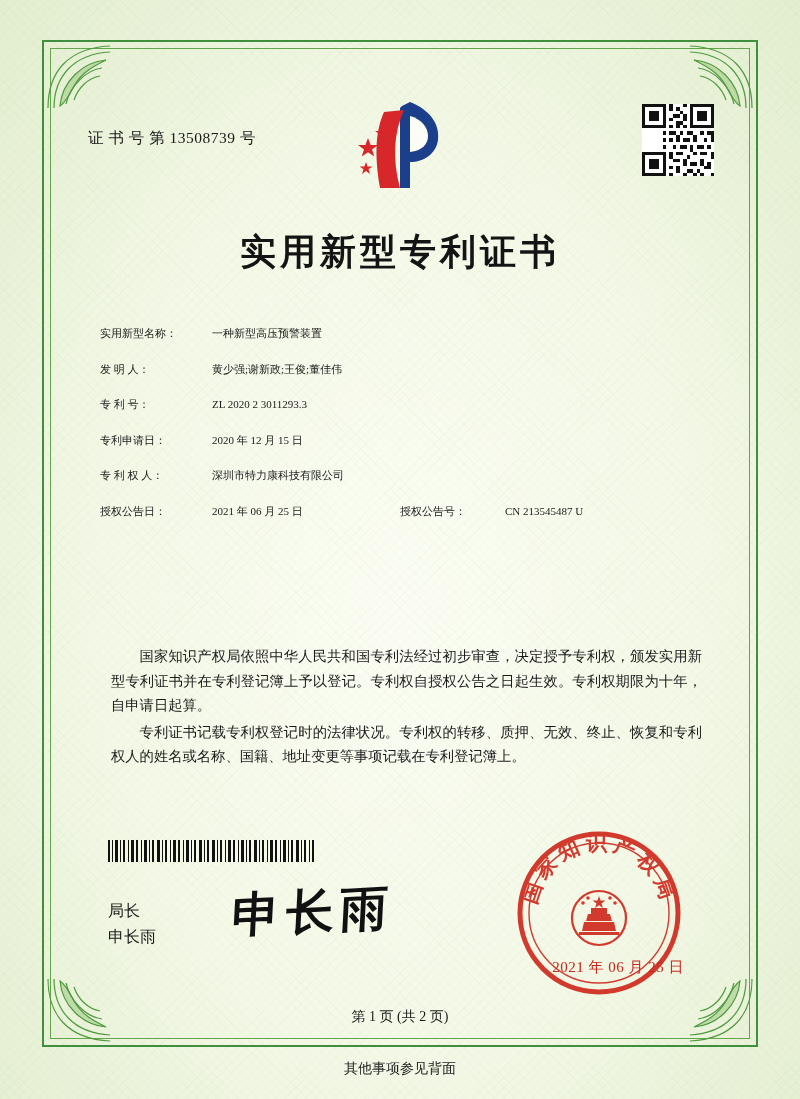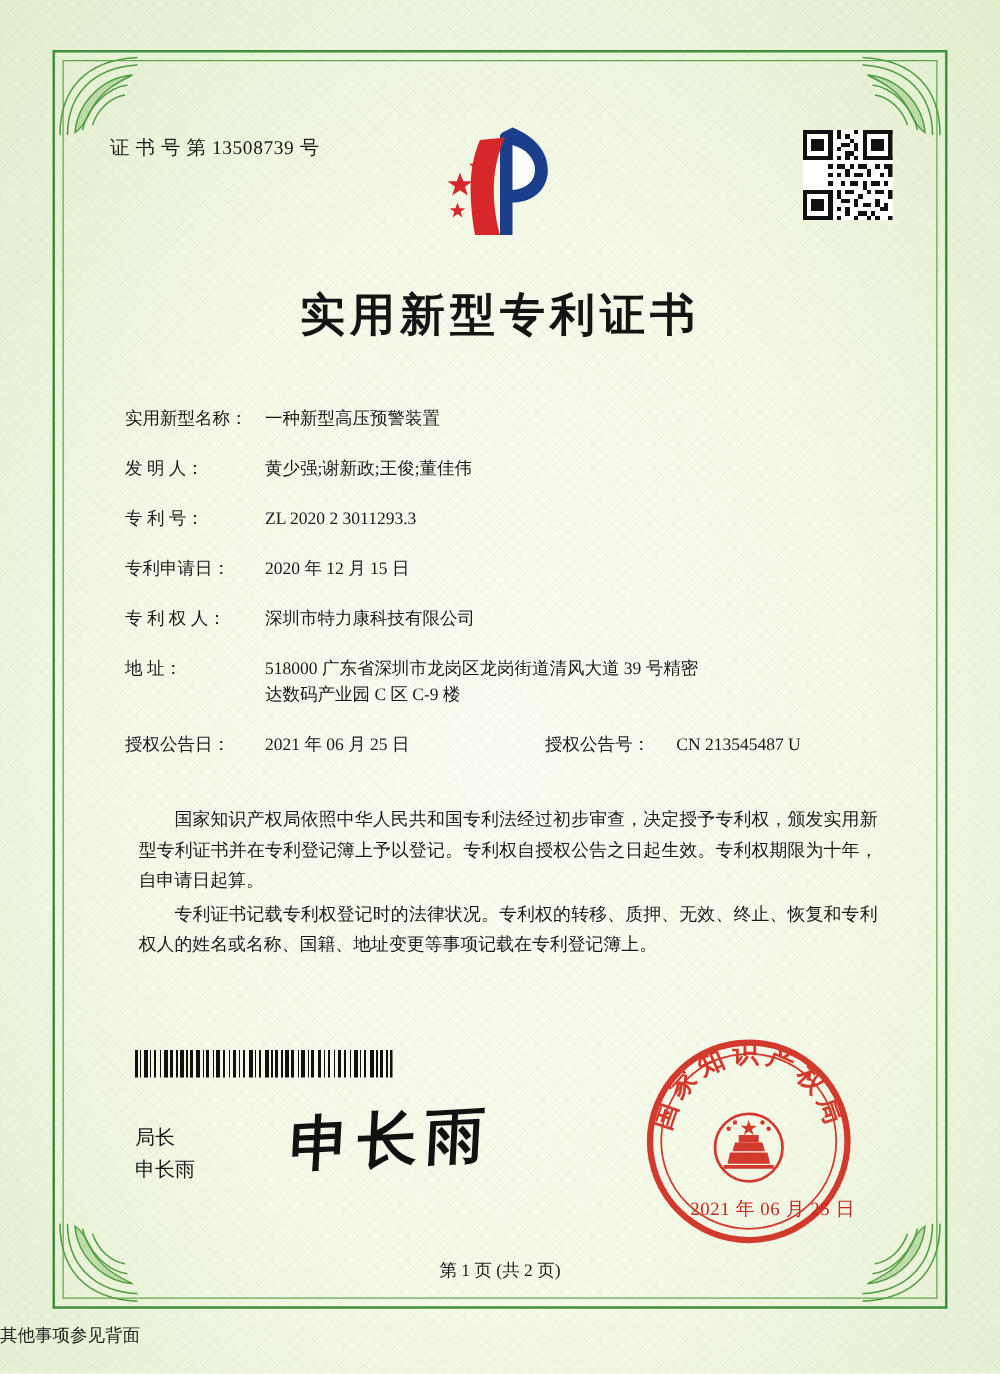--- a/index.html
+++ b/index.html
@@ -62,7 +62,7 @@
   
   .cert-no {
     position: absolute;
-    left: 88px; top: 108px;
+    left: 88px; top: 128px;
     font-size: 15.5px;
     letter-spacing: 0.5px;
     font-family: "Liberation Serif", serif;

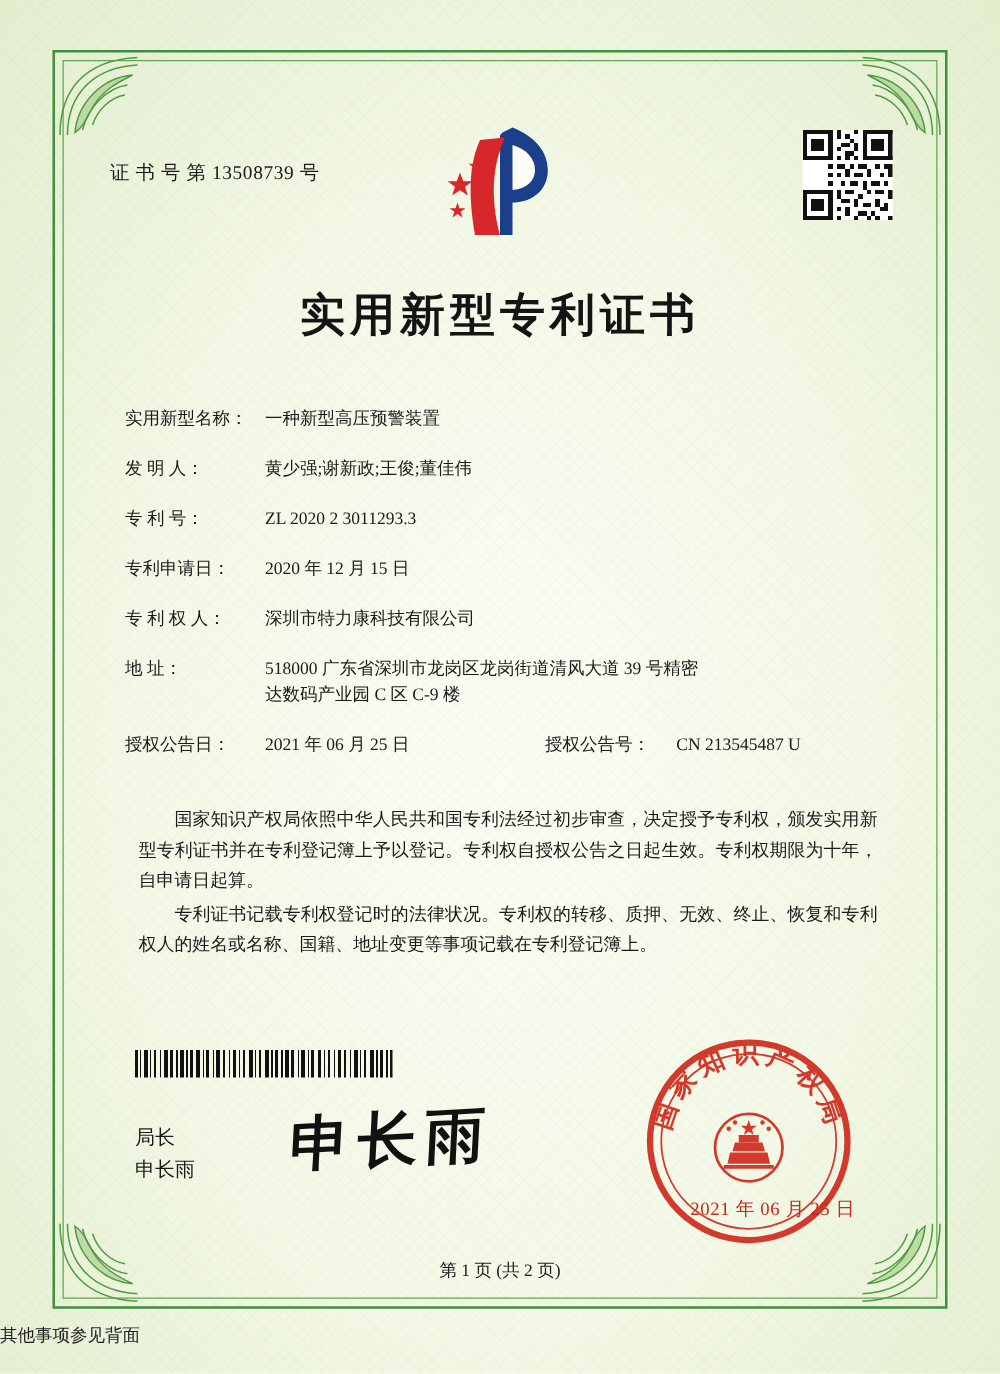--- a/index.html
+++ b/index.html
@@ -103,7 +103,7 @@
     left: 100px;
     top: 325px;
     right: 100px;
-    font-size: 14px;
+    font-size: 11px;
     line-height: 1.5;
   }
   .field-row {

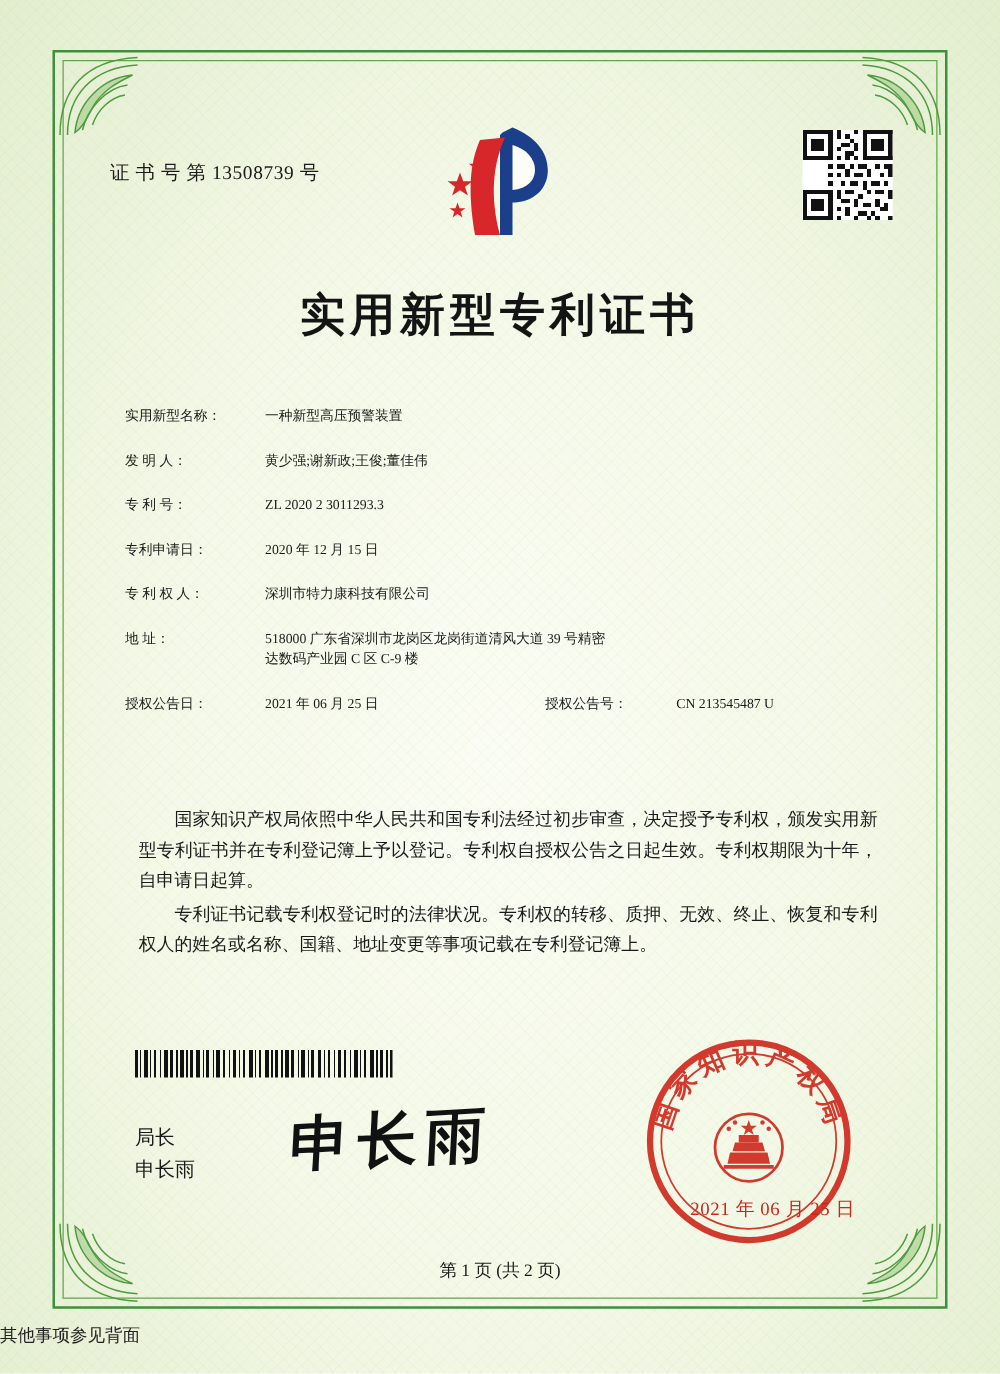--- a/index.html
+++ b/index.html
@@ -388,13 +388,6 @@
       <div class="field-value">深圳市特力康科技有限公司</div>
     </div>
 
-    <div class="field-row">
-      <div class="field-label">地        址：</div>
-      <div class="field-value">
-        <span>518000 广东省深圳市龙岗区龙岗街道清风大道 39 号精密</span>
-        <span class="l2">达数码产业园 C 区 C-9 楼</span>
-      </div>
-    </div>
 
     <div class="field-row two-col">
       <div class="col-a">

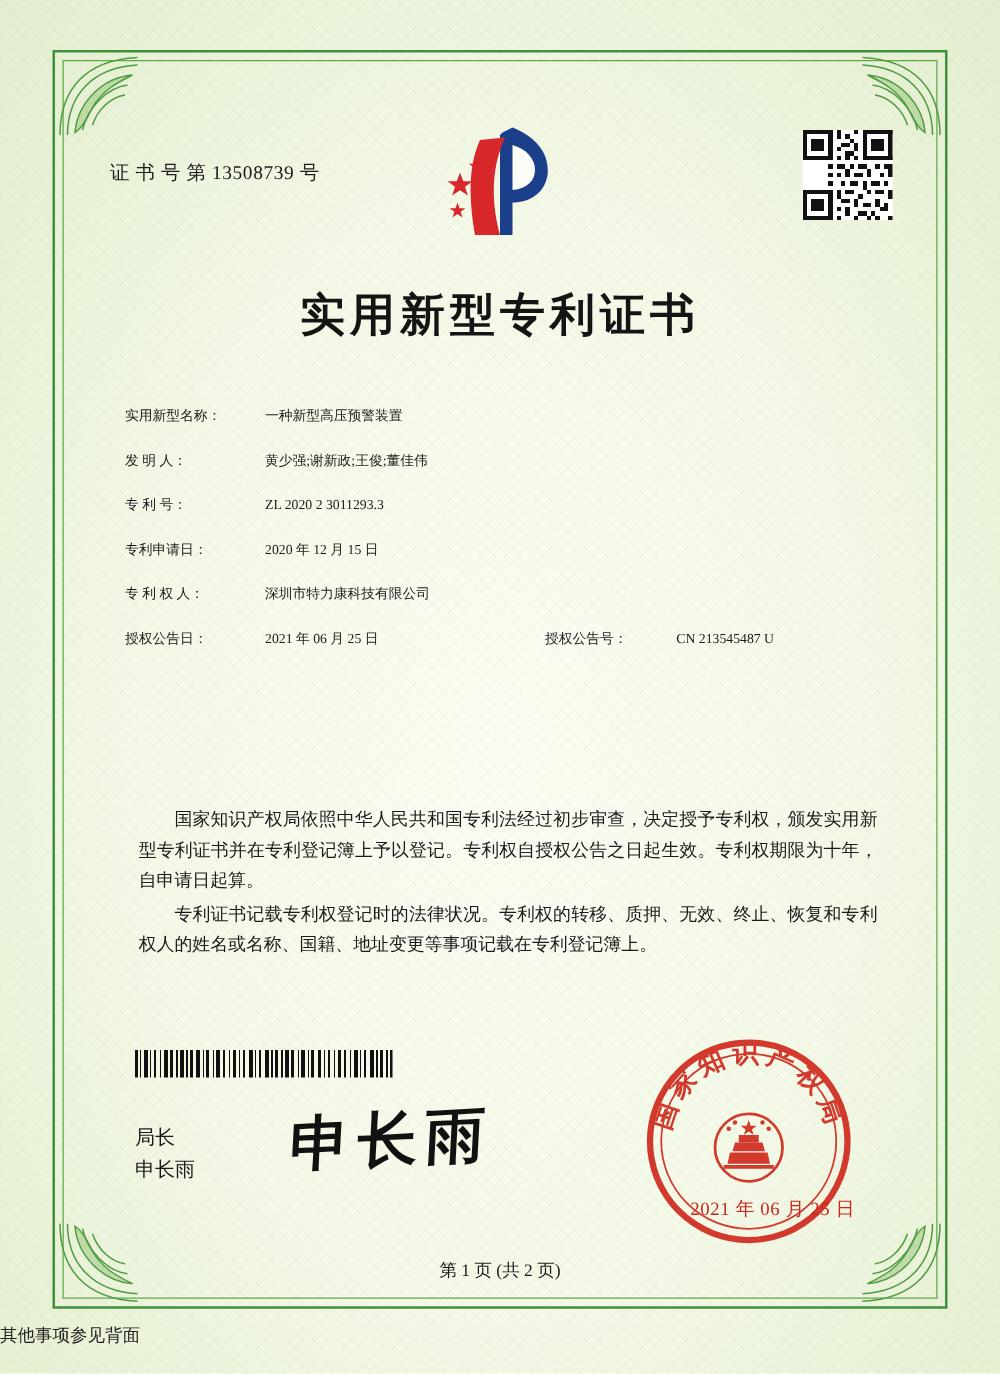--- a/index.html
+++ b/index.html
@@ -128,7 +128,7 @@
     align-items: flex-start;
   }
   .two-col .col-a { width: 300px; flex: 0 0 300px; display: flex; }
-  .two-col .col-b { flex: 1; display: flex; margin-left: 36px; }
+  .two-col .col-b { flex: 1; display: flex; }
   .two-col .col-b .field-label { width: 105px; flex: 0 0 105px; }
 
   

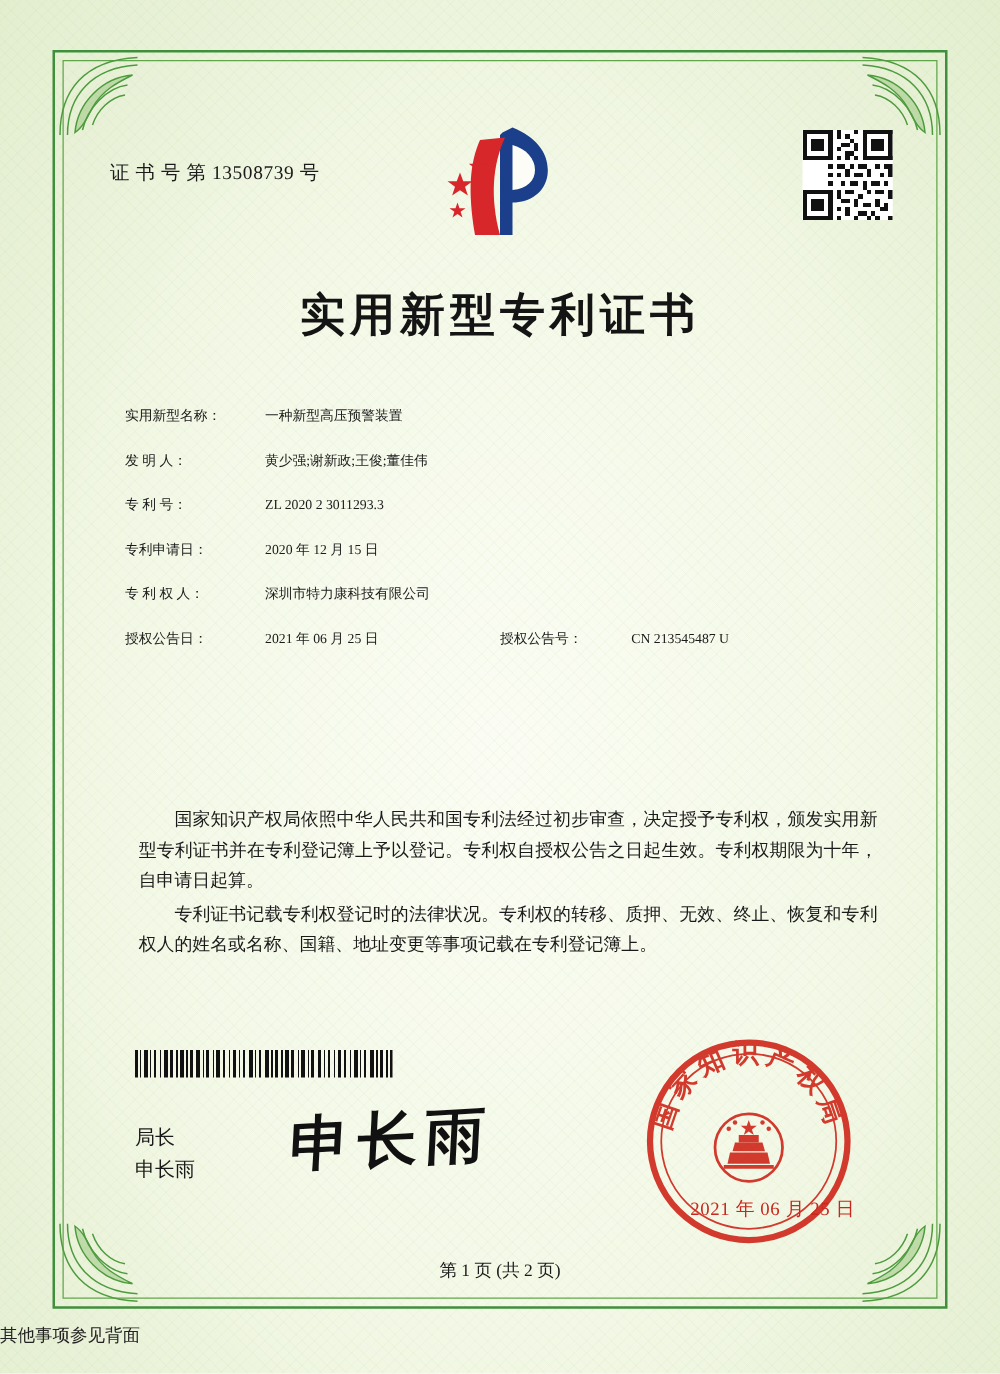--- a/index.html
+++ b/index.html
@@ -205,6 +205,7 @@
     position: absolute;
     left: 0; right: 0;
     top: 1060px;
+    text-align: center;
     font-size: 14px;
     color: #222;
   }

